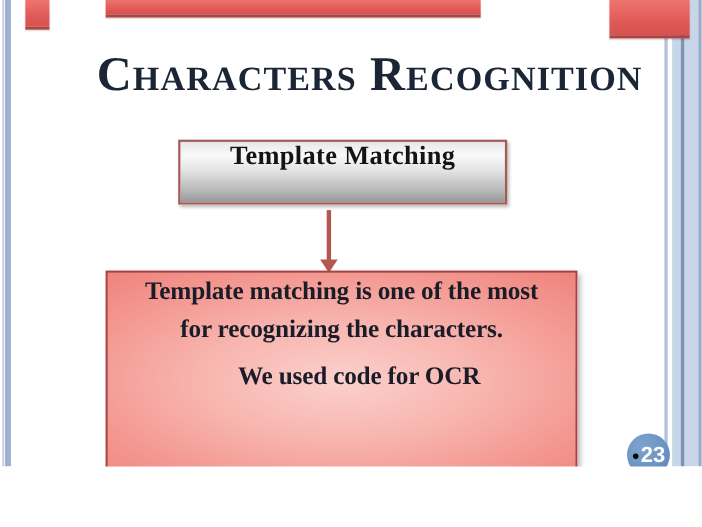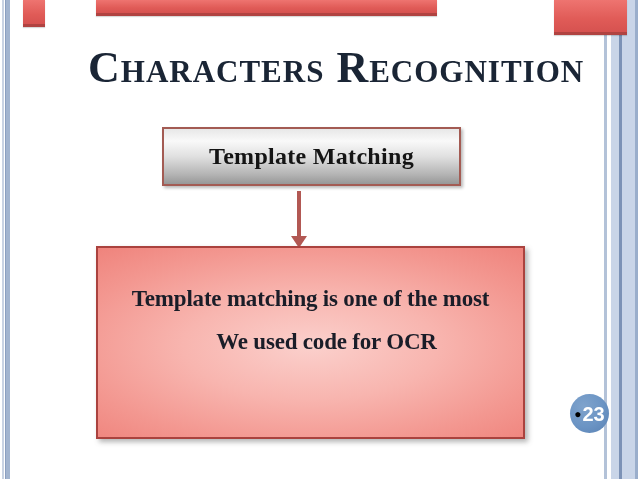--- a/index.html
+++ b/index.html
@@ -11,7 +11,7 @@
   }
   #slide {
     position: relative;
-    width: 638px; height: 479px;
+    width: 638px; height: 424px;
     background: #ffffff;
     overflow: hidden;
   }

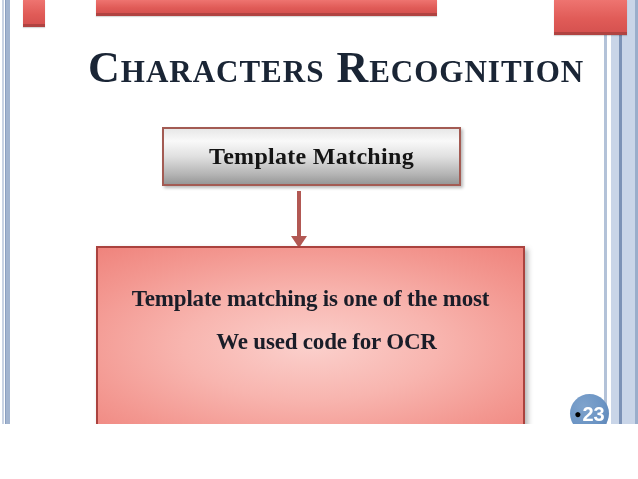--- a/index.html
+++ b/index.html
@@ -50,7 +50,7 @@
     border: 2px solid #A35B53;
     background: linear-gradient(180deg, #E7E7E7 0%, #F9F9F9 22%, #E0E0E0 50%, #B5B5B5 82%, #979797 100%);
     box-shadow: 2px 2px 3px rgba(0,0,0,0.28);
-    display: flex; align-items: center; justify-content: center;
+    display: flex; justify-content: center;
   }
   #node-label {
     font-size: 24px; font-weight: 700; color: #141414;

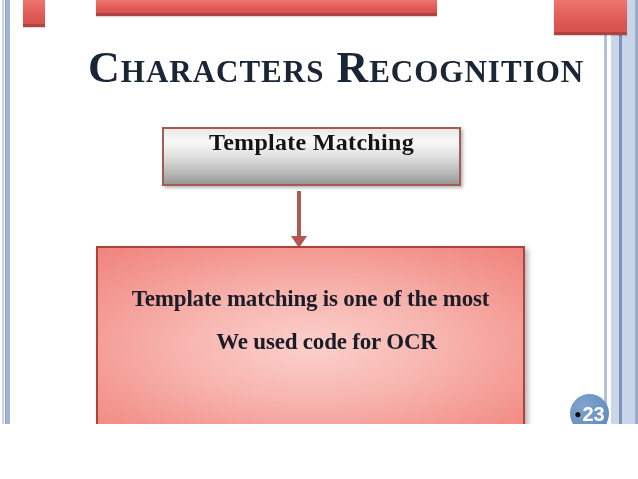--- a/index.html
+++ b/index.html
@@ -80,7 +80,6 @@
     text-align: center;
   }
   #desc-text {
-    padding-top: 34px;
     font-size: 23px; font-weight: 700;
     line-height: 34px;
     color: #1A1D28;

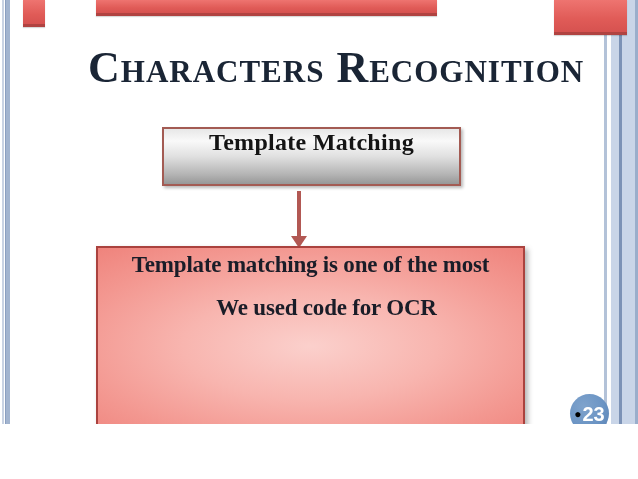--- a/index.html
+++ b/index.html
@@ -140,6 +140,7 @@
   <div id="desc-box">
     <div id="desc-text">
       <div class="desc-line">Template matching is one of the most</div>
+      <div class="desc-line">for recognizing the characters.</div>
       <div id="desc-footer">We used code for OCR</div>
     </div>
   </div>

